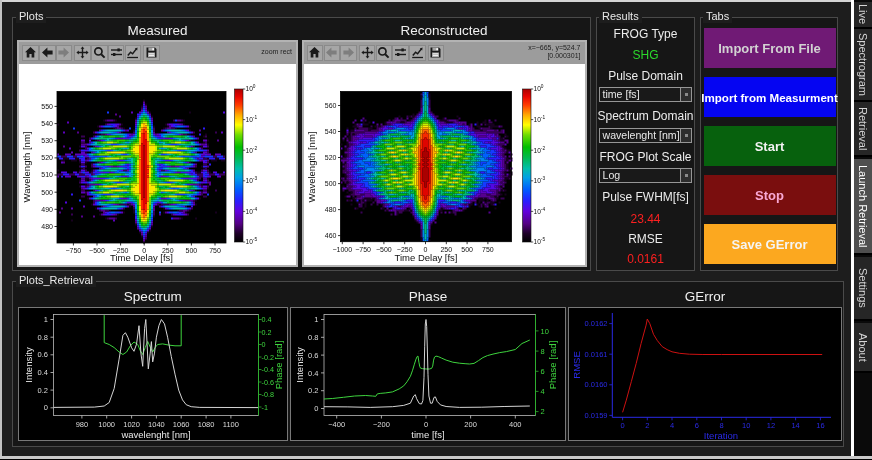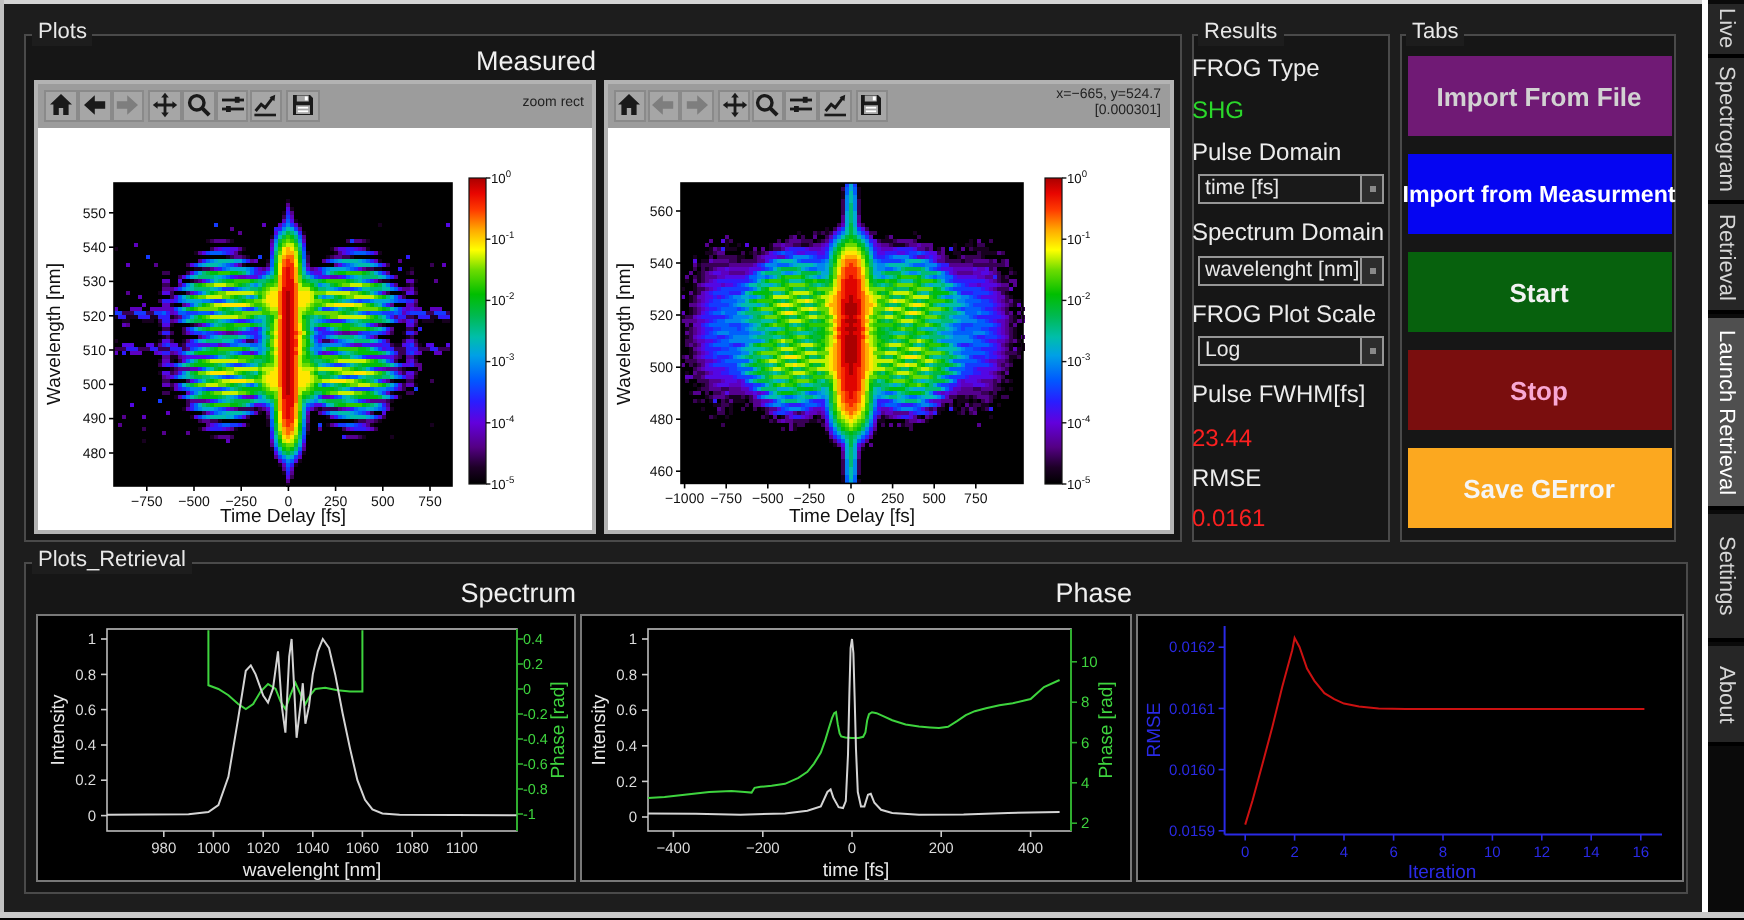--- a/index.html
+++ b/index.html
@@ -12,7 +12,7 @@
 #botline{position:absolute;left:0;top:456px;width:872px;height:2.5px;background:#c9c9c9}
 .grp{position:absolute;border:1px solid #4a4a4a;background:#161616}
 .glbl{position:absolute;font-size:11px;color:#e8e8e8;background:#1d1d1d;padding:0 3px;line-height:13px}
-.ptitle{position:absolute;font-size:13.5px;color:#f0f0f0;text-align:right}
+.ptitle{position:absolute;font-size:13.5px;color:#f0f0f0;text-align:center}
 .figframe{position:absolute;border:2px solid #b3b3b3;background:#fff}
 .tbar{position:absolute;left:0;top:0;right:0;height:22px;background:#9c9c9c}
 .tbtn{position:absolute;top:2.7px;width:16.5px;height:16.5px;background:#a6a6a6;border:1px solid #8a8a8a;display:flex;align-items:center;justify-content:center}

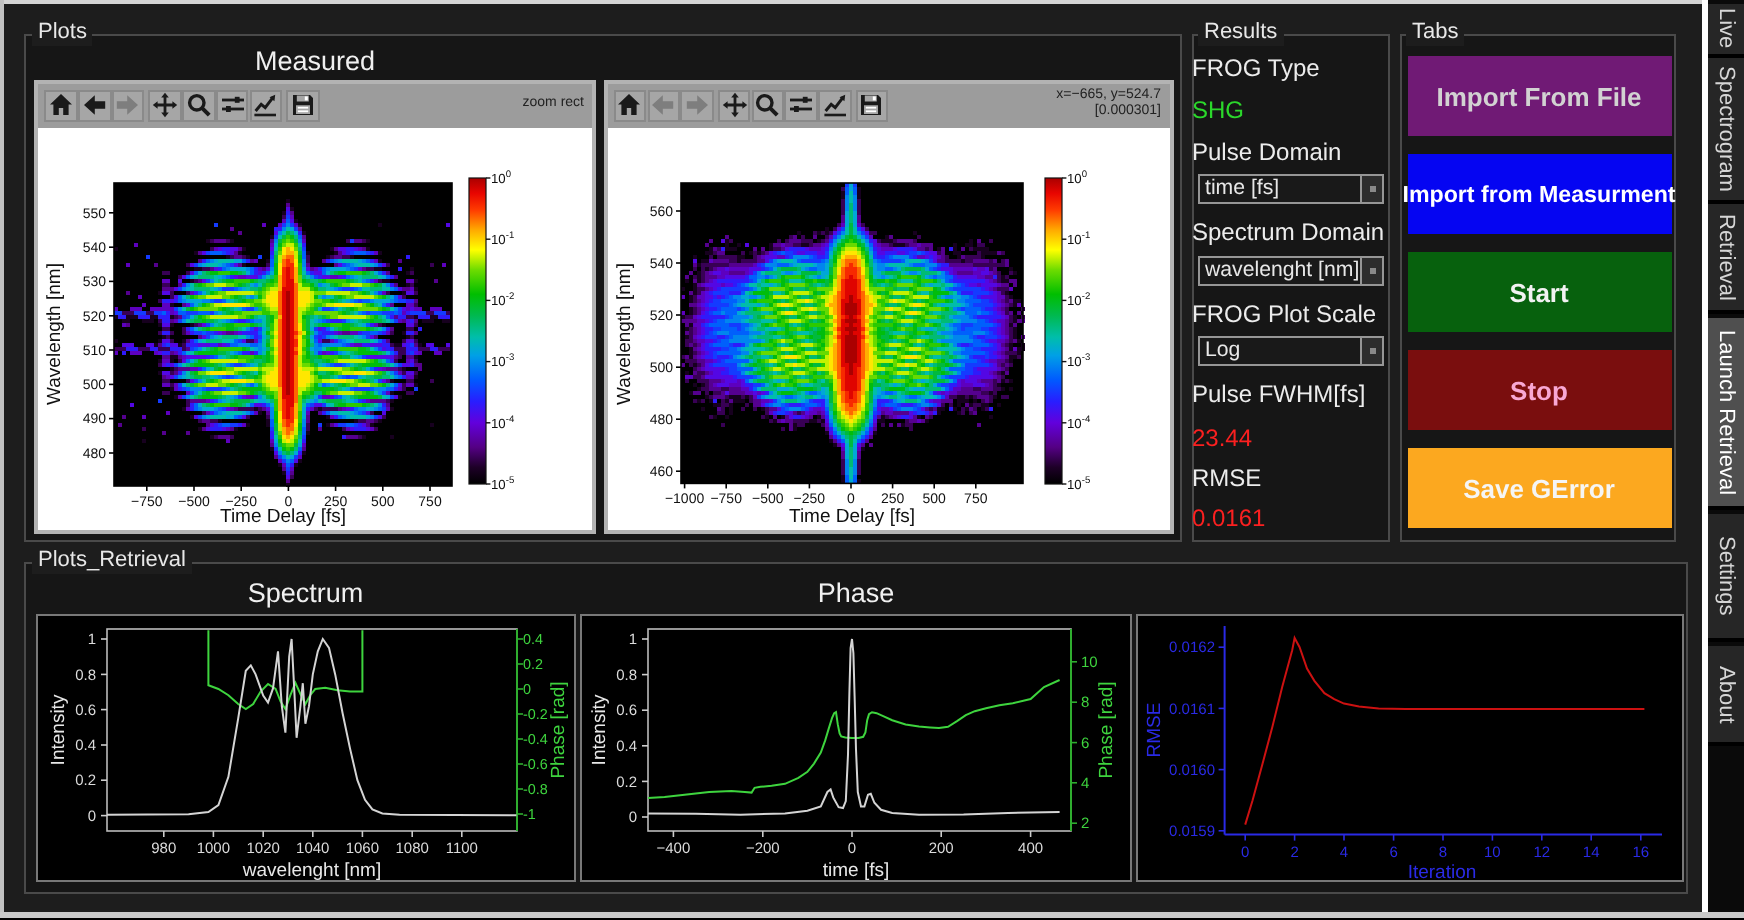--- a/index.html
+++ b/index.html
@@ -33,6 +33,7 @@
   <div class="grp" style="left:12px;top:17px;width:579px;height:254px"></div>
   <div class="glbl" style="left:16px;top:10px">Plots</div>
   <div class="ptitle" style="left:17px;top:23px;width:281px">Measured</div>
+  <div class="ptitle" style="left:301px;top:23px;width:286px">Reconstructed</div>
   <div class="figframe" style="left:17px;top:40px;width:281px;height:227px">
     <div class="tbar">
           <div class="tbtn" style="left:3.2px">

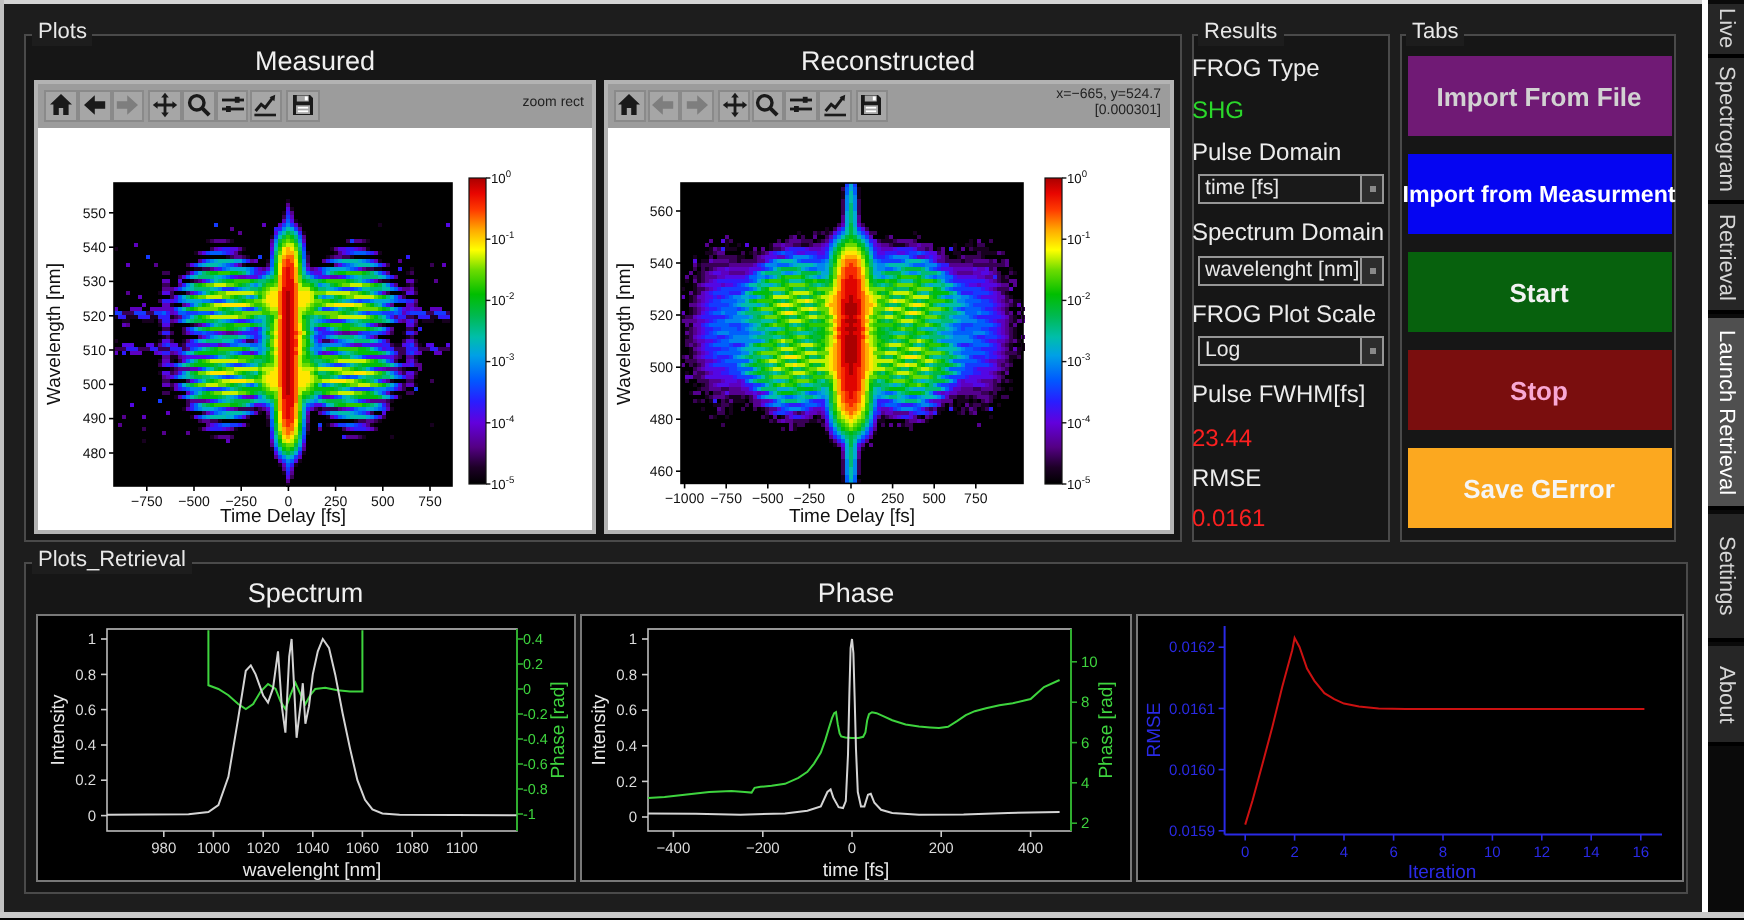--- a/index.html
+++ b/index.html
@@ -20,7 +20,7 @@
 .combo{position:absolute;left:598.5px;width:93.5px;height:15px;background:#191919;border:1px solid #969696;color:#e8e8e8;font-size:10.6px;line-height:13px;padding-left:3px;white-space:nowrap}
 .combo .btn{position:absolute;right:0;top:0;width:11px;height:13px;background:#2d2d2d;border-left:1px solid #969696}
 .combo .btn:after{content:"";position:absolute;left:3.5px;top:5px;width:3px;height:3px;background:#8a8a8a}
-.rlbl{position:absolute;left:596px;width:99px;font-size:12px;color:#ececec}
+.rlbl{position:absolute;left:596px;width:99px;text-align:center;font-size:12px;color:#ececec}
 .bigbtn{position:absolute;left:703.5px;width:132px;height:40px;text-align:center;font-weight:bold;font-size:13px;display:flex;align-items:center;justify-content:center}
 .vtab{position:absolute;left:0;width:18.5px;background:#262626;color:#d6d6d6;font-size:11px;writing-mode:vertical-rl;text-align:center;display:flex;align-items:center;justify-content:center;border-bottom:2px solid #000}
 .vtab.sel{background:#4f4f4f;color:#fff}

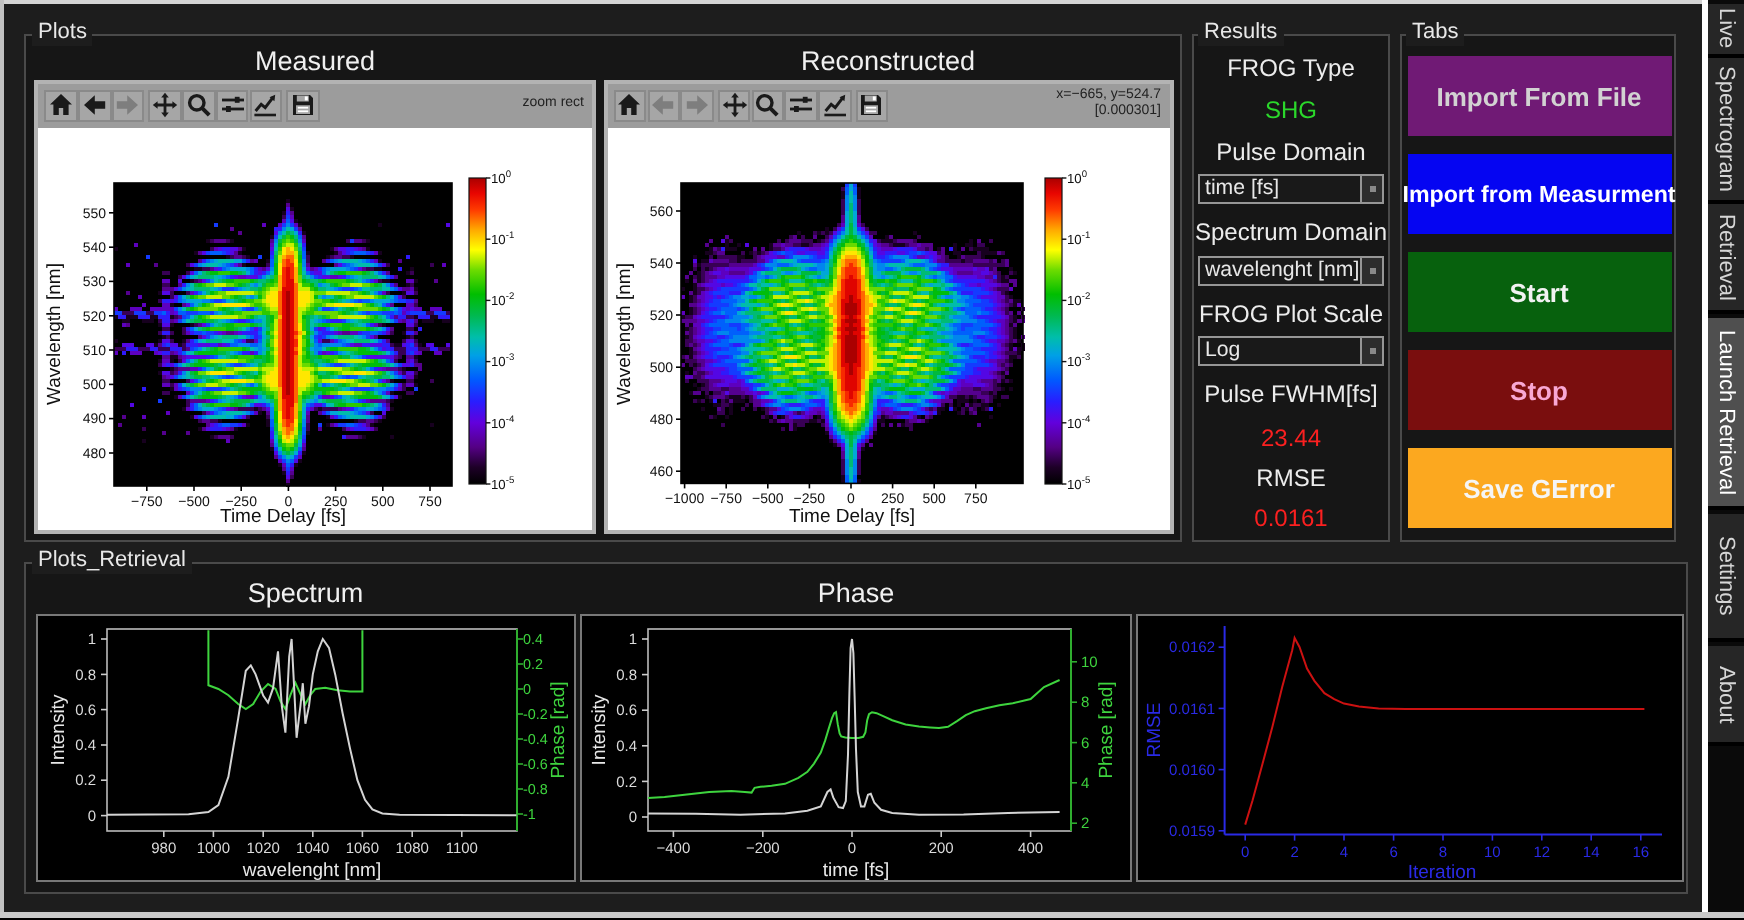--- a/index.html
+++ b/index.html
@@ -354,6 +354,7 @@
   <div class="glbl" style="left:16px;top:274px">Plots_Retrieval</div>
   <div class="ptitle" style="left:17.5px;top:289px;width:270.5px">Spectrum</div>
   <div class="ptitle" style="left:290px;top:289px;width:276px">Phase</div>
+  <div class="ptitle" style="left:568px;top:289px;width:274px">GError</div>
   <div class="panel" style="left:17.5px;width:270.5px"><svg width="270" height="134" font-family="Liberation Sans, sans-serif">
           <rect x="34.5" y="6.5" width="205" height="101" fill="#000" stroke="#bbb" stroke-width="0.8"></rect>
           <line x1="239.5" y1="6.5" x2="239.5" y2="107.5" stroke="#2fae2f" stroke-width="1"></line>

